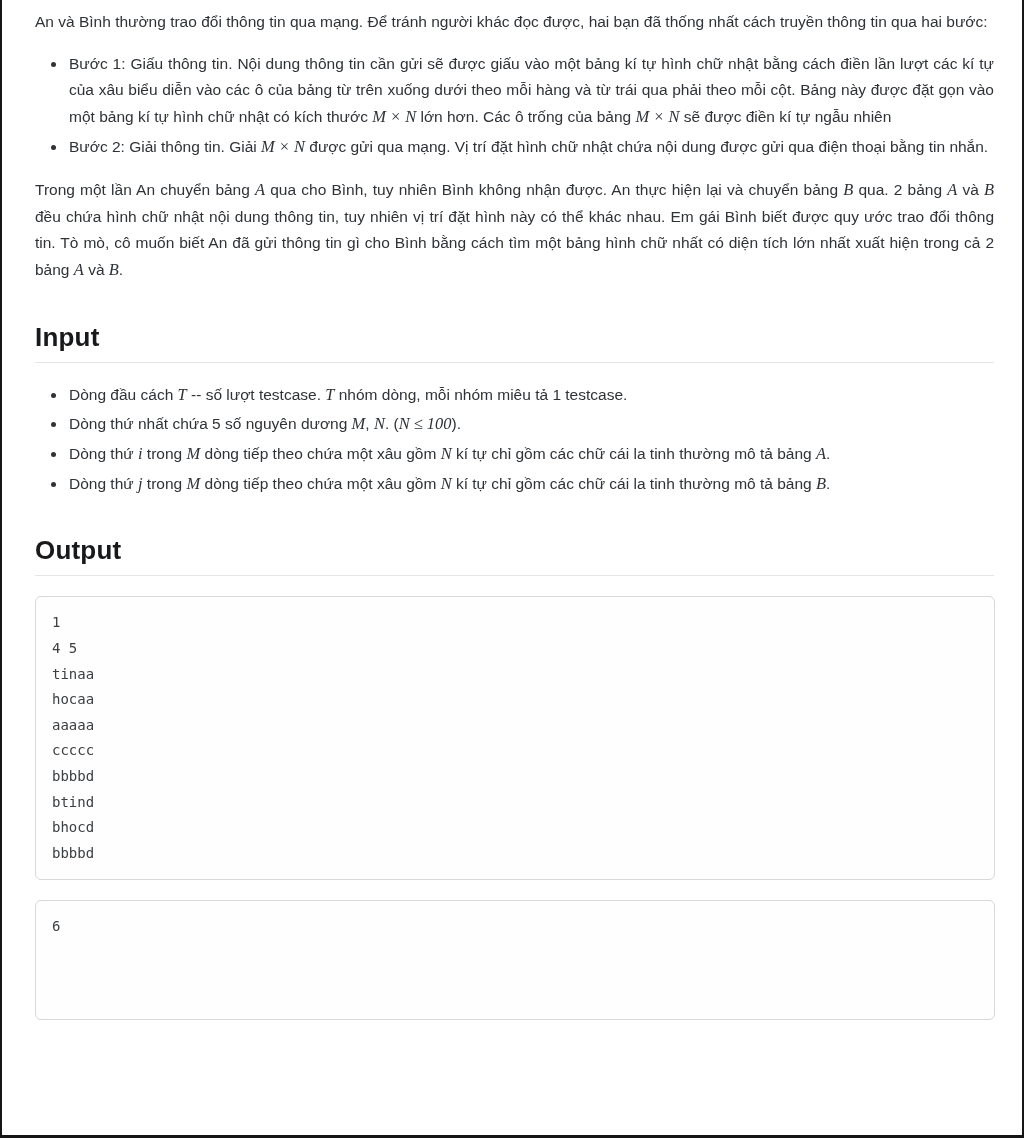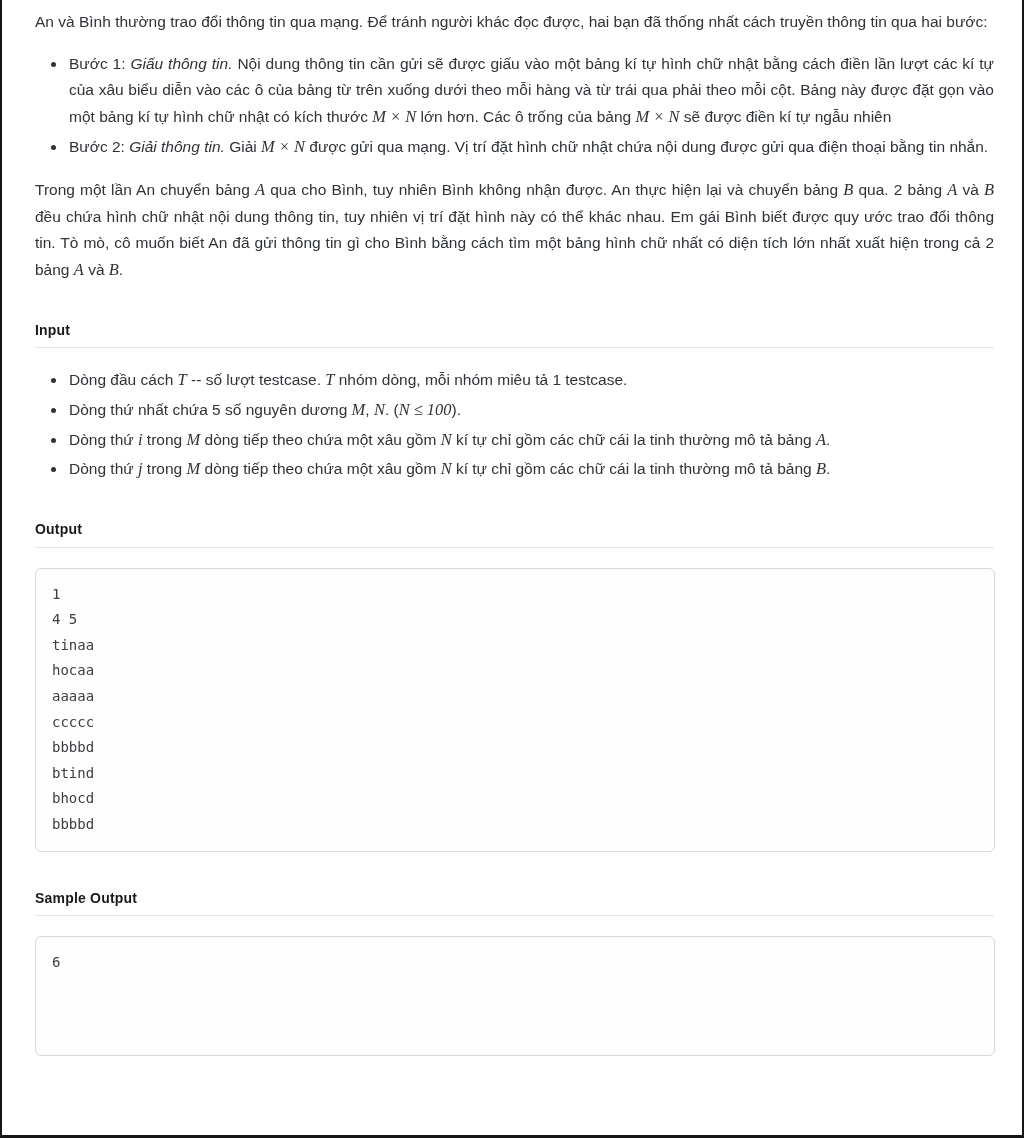--- a/index.html
+++ b/index.html
@@ -73,7 +73,6 @@
     margin-top: 33px;
   }
   .em {
-    font-style: italic;
   }
 </style>
 </head>

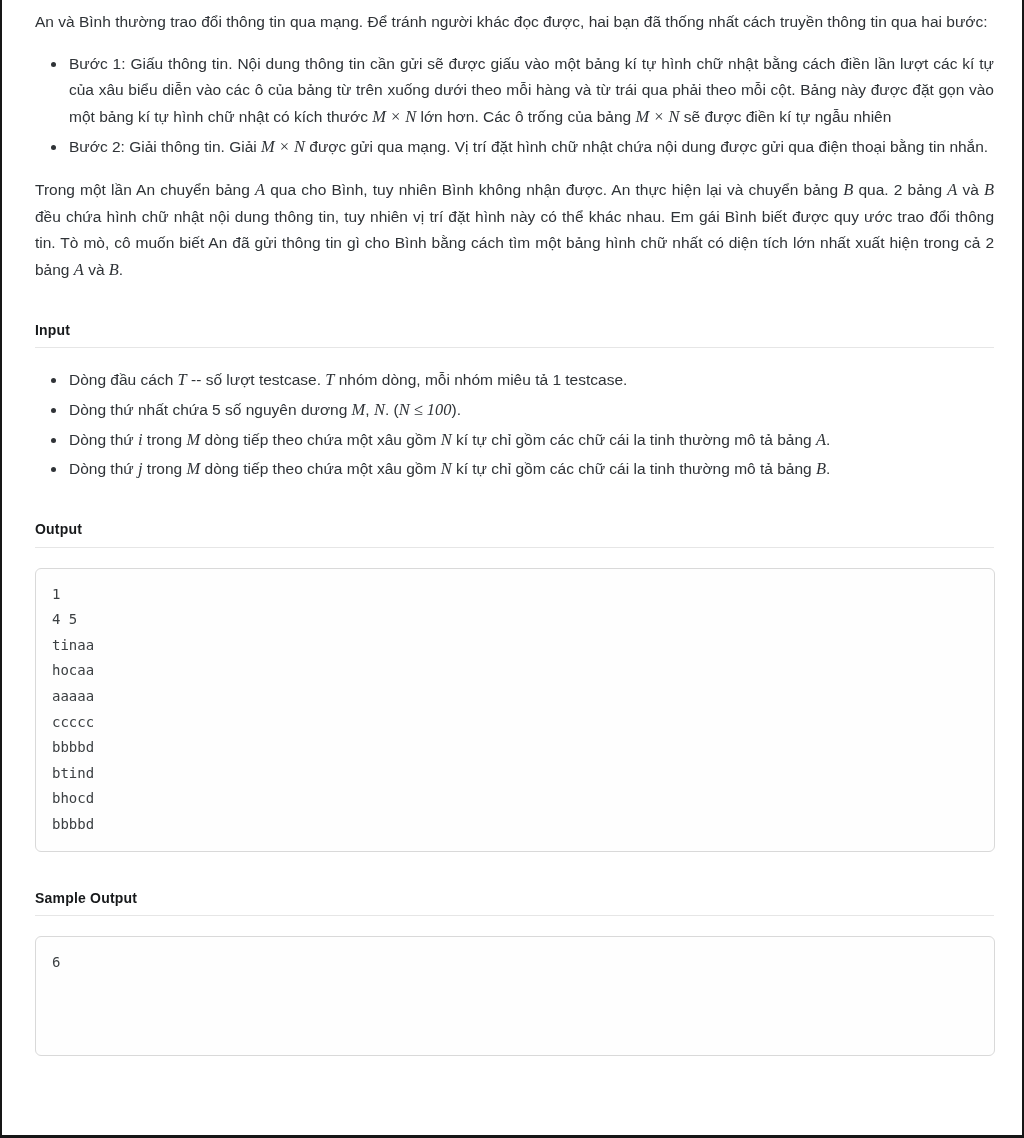--- a/index.html
+++ b/index.html
@@ -41,7 +41,7 @@
     padding-bottom: 9px;
     border-bottom: 1px solid #e6e6e6;
     color: #17191b;
-    font-size: 14px;
+    font-size: 26px;
     font-weight: 700;
     line-height: 1.2;
     letter-spacing: 0.2px;

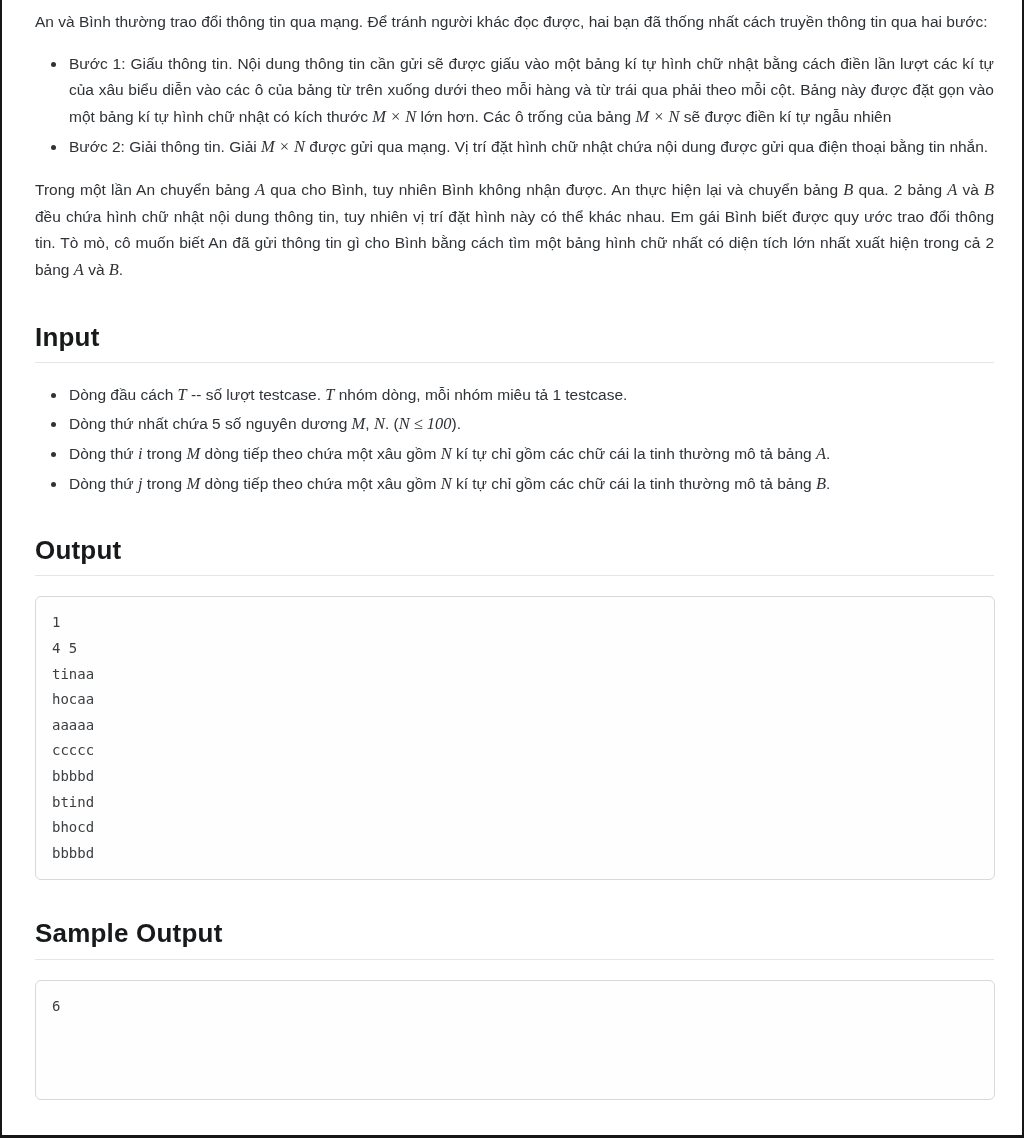--- a/index.html
+++ b/index.html
@@ -110,7 +110,6 @@
 bhocd
 bbbbd</pre>
 
-  <h2 class="section-title">Sample Output</h2>
   <pre class="code-block cutoff">6</pre>
 
 </div>

